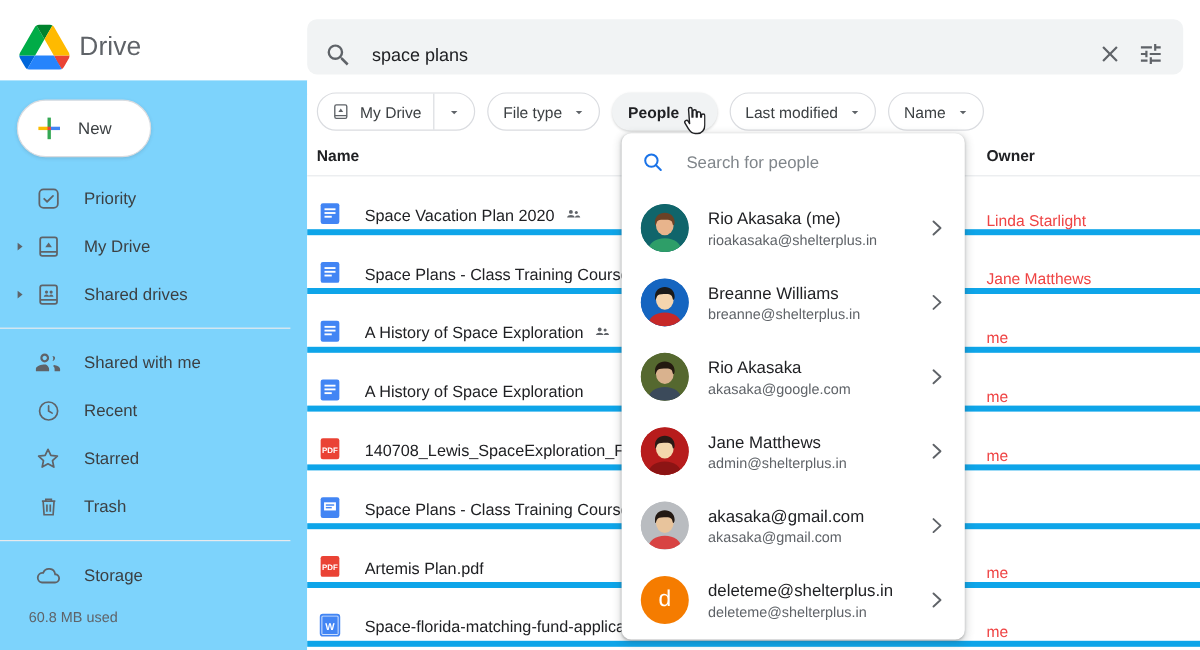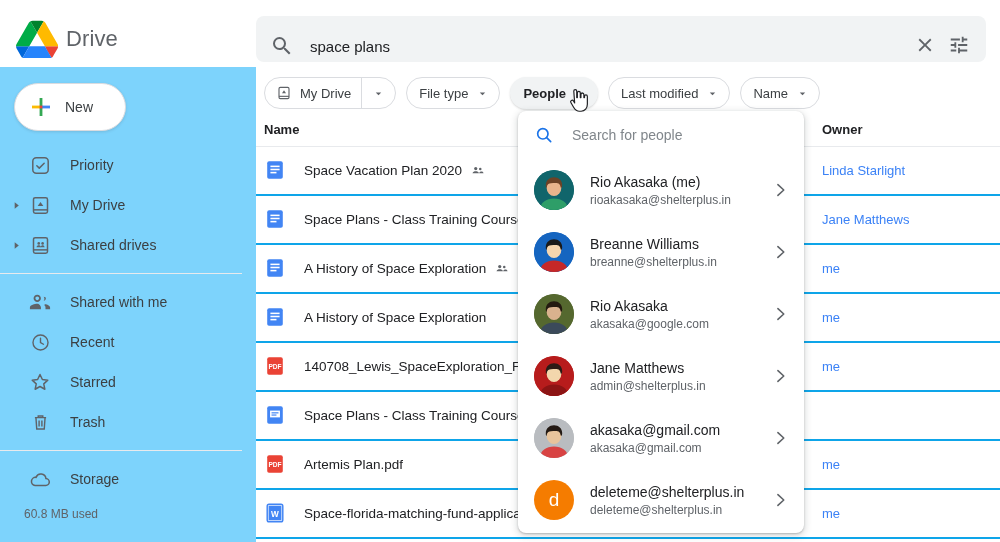--- a/index.html
+++ b/index.html
@@ -104,8 +104,8 @@
   .col-owner { width: 178px; }
 
   .row {
-    display: flex; align-items: center; height: 49px;
-    border-bottom: 2px solid #0ea5e9; padding-left: 8px; cursor: pointer;
+    display: flex; align-items: flex-end; height: 49px;
+    border-bottom: 5px solid #0ea5e9; padding-left: 8px; cursor: pointer;
   }
   .row .fname { flex: 1; display: flex; align-items: center; min-width: 0; }
   .file-ico { width: 24px; height: 24px; flex: none; margin-right: 16px; }

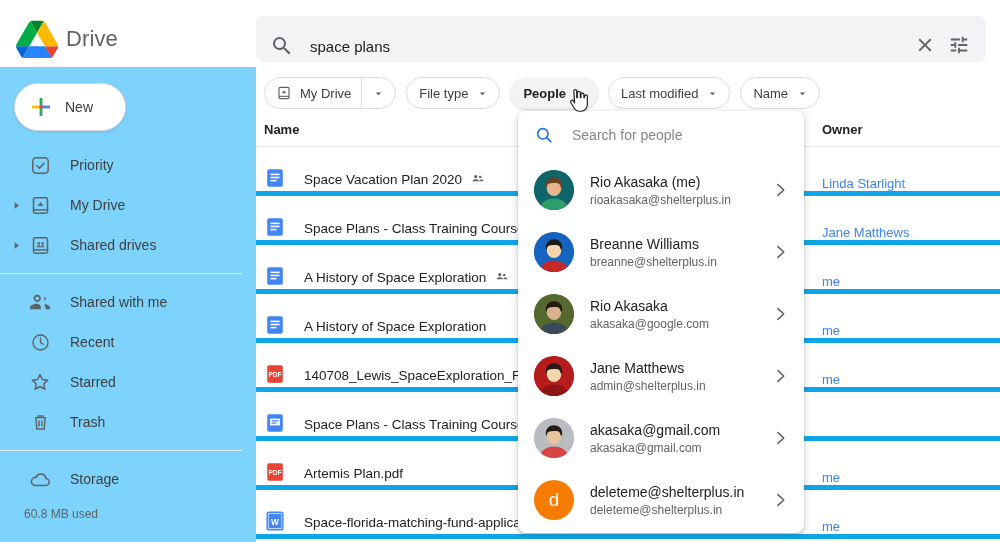--- a/index.html
+++ b/index.html
@@ -114,7 +114,7 @@
     overflow: hidden; text-overflow: clip;
   }
   .share-ico { margin-left: 8px; flex: none; color: #5f6368; display:flex; }
-  .owner-txt { width: 178px; font-size: 13px; color: #3b82f6; }
+  .owner-txt { width: 178px; font-size: 13px; color: #ef4444; }
 
   
   .people-panel {

